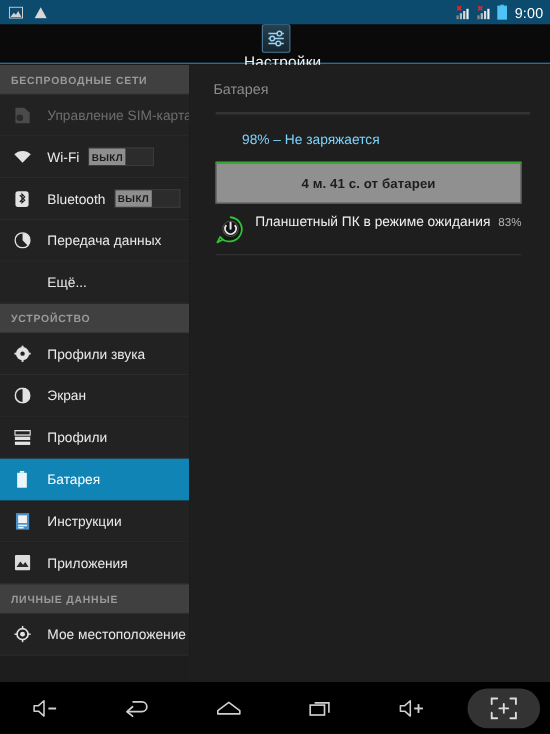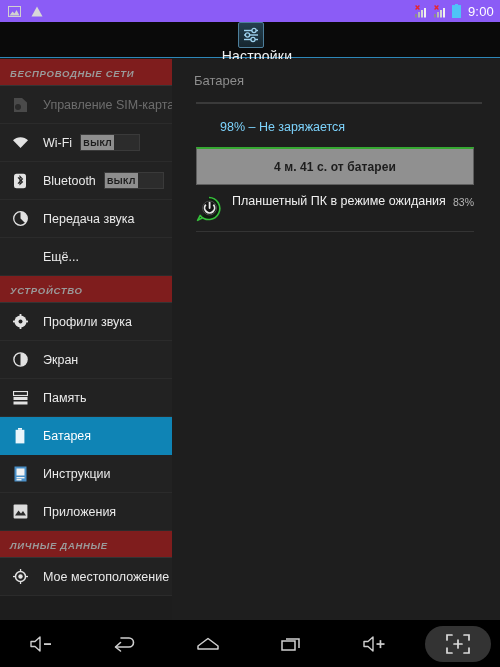--- a/index.html
+++ b/index.html
@@ -15,7 +15,7 @@
 
   
   .statusbar {
-    height:22px; background:#8b5cf6; display:flex; align-items:center;
+    height:22px; background:#0c4a6e; display:flex; align-items:center;
     padding:0 6px 0 8px; position:relative; z-index:5;
   }
   .sb-left { display:flex; align-items:center; gap:10px; }

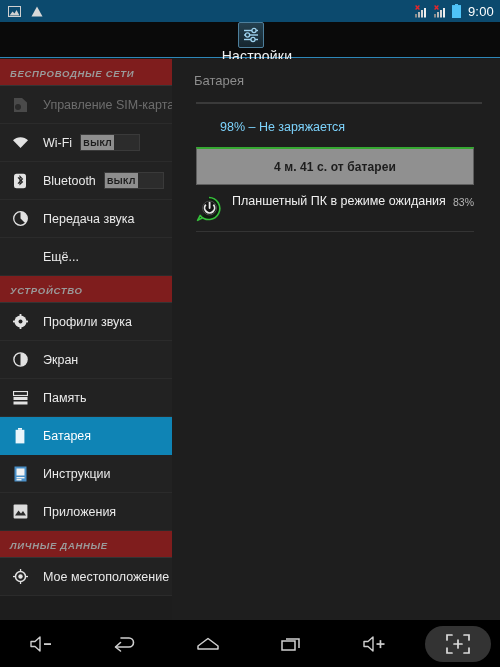--- a/index.html
+++ b/index.html
@@ -52,7 +52,7 @@
   .sec-head {
     font-size:9.5px; color:#9a9a9a; letter-spacing:.7px;
     padding:9px 0 6px 10px; font-weight:bold;
-    border-bottom:1px solid #343434; background:#7f1d1d;font-style:italic;
+    border-bottom:1px solid #343434; background:#404040;
   }
   .s-item {
     height:38px; display:flex; align-items:center;

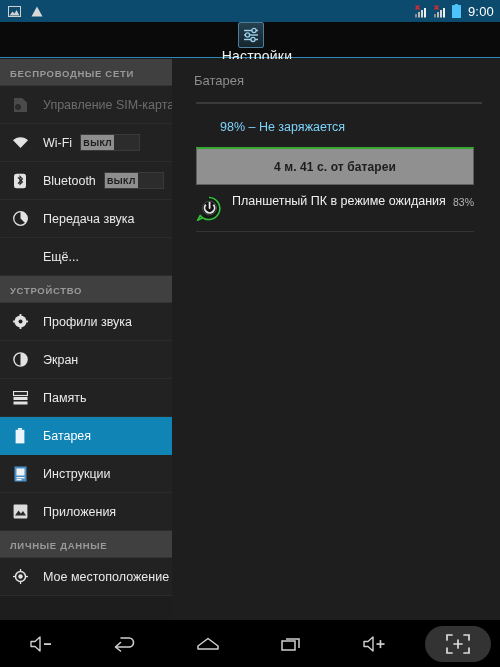--- a/index.html
+++ b/index.html
@@ -251,7 +251,7 @@
             <path d="M7.5 7.5 L7.5 0.8 A6.8 6.8 0 0 1 12.3 12.3 Z" fill="#e2e2e2"></path>
           </svg>
         </span>
-        <span class="s-label">Передача звука</span>
+        <span class="s-label">Передача данных</span>
       </div>
 
       <div class="s-item no-icon">

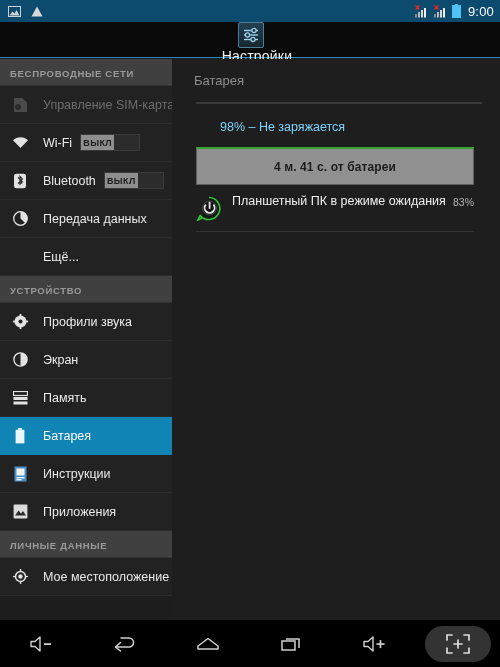--- a/index.html
+++ b/index.html
@@ -292,7 +292,7 @@
             <rect x="0.5" y="10.5" width="14" height="3" fill="#e2e2e2"></rect>
           </svg>
         </span>
-        <span class="s-label">Память</span>
+        <span class="s-label">Профили</span>
       </div>
 
       <div class="s-item selected">

